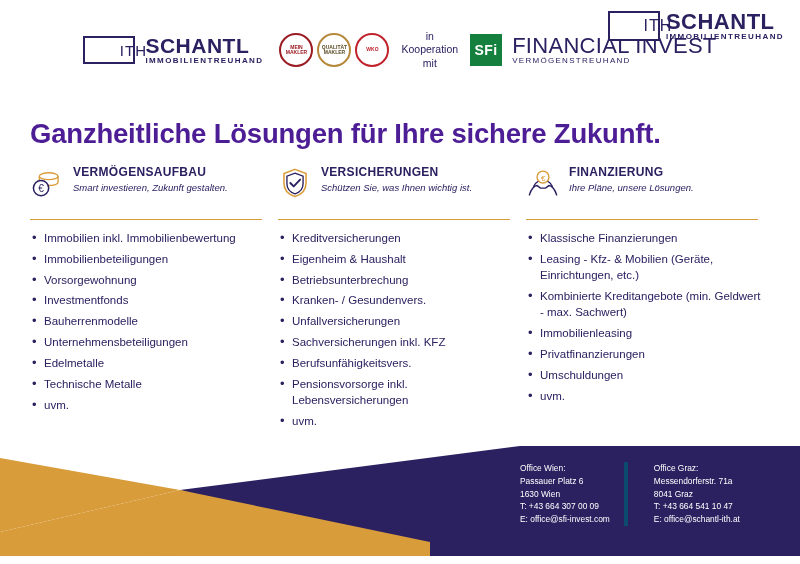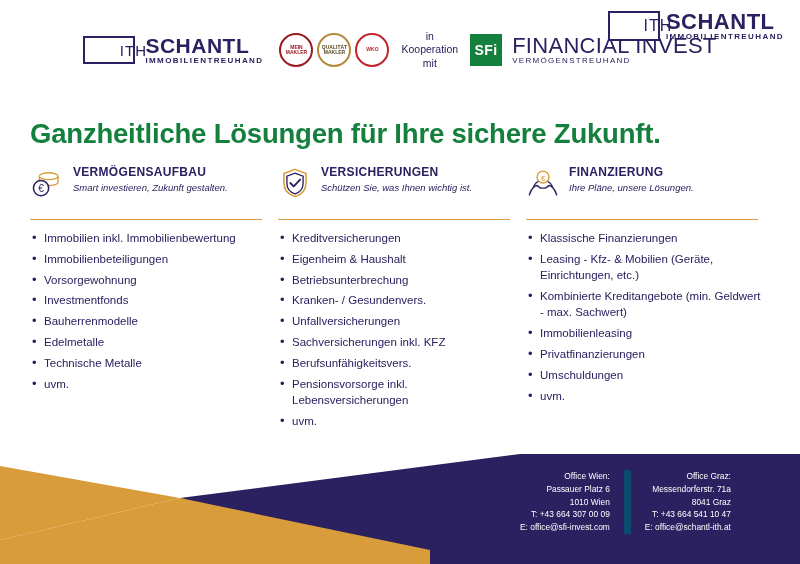--- a/index.html
+++ b/index.html
@@ -88,7 +88,7 @@
   
   .headline {
     margin: 18px 0 14px 30px;
-    color: #15803d;
+    color: #4c1d95;
     font-size: 27.5px;
     font-weight: bold;
     letter-spacing: -0.2px;

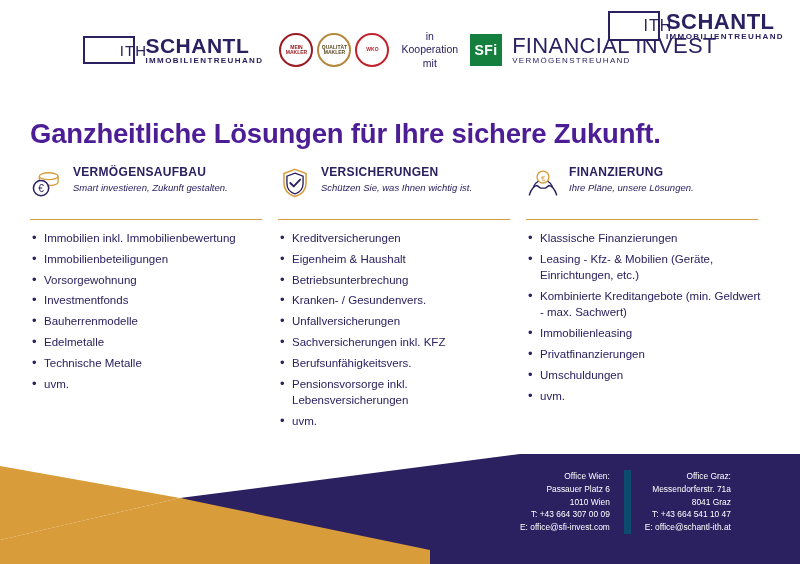--- a/index.html
+++ b/index.html
@@ -216,6 +216,7 @@
       <li>Vorsorgewohnung</li>
       <li>Investmentfonds</li>
       <li>Bauherrenmodelle</li>
+      <li>Unternehmensbeteiligungen</li>
       <li>Edelmetalle</li>
       <li>Technische Metalle</li>
       <li>uvm.</li>

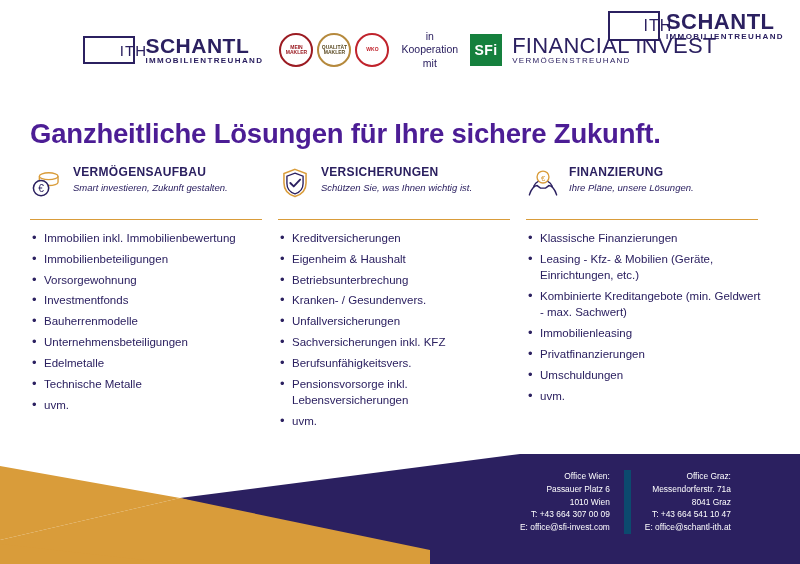--- a/index.html
+++ b/index.html
@@ -137,8 +137,8 @@
   
   .footer {
     position: absolute;
-    left: 0; bottom: 0;
-    width: 800px; height: 110px; text-align: right;
+    left: 0; bottom: 8px;
+    width: 800px; height: 110px;
   }
   .footer svg { position: absolute; left: 0; top: 0; }
   .offices {

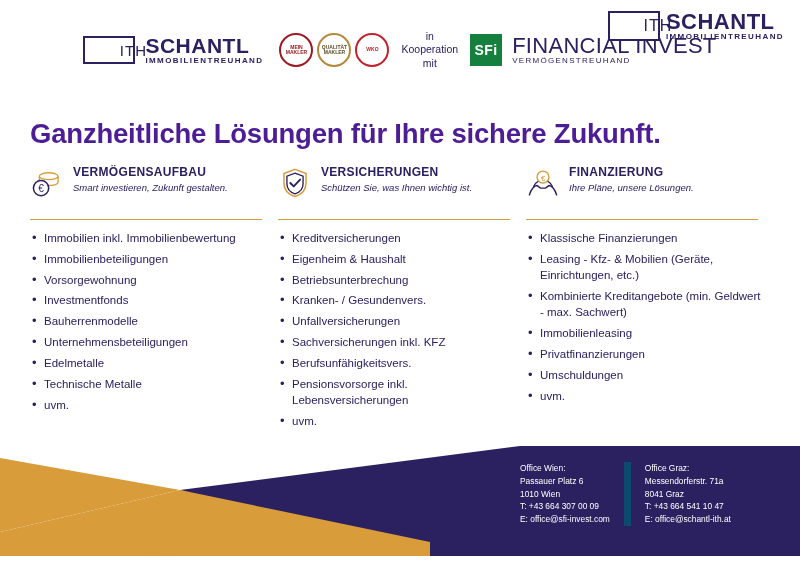--- a/index.html
+++ b/index.html
@@ -151,7 +151,7 @@
     line-height: 1.52;
   }
   .office { padding-right: 14px; }
-  .office + .office { border-left: 7px solid #0c4a6e; padding-left: 14px; }
+  .office + .office { border-left: 4px solid #0c4a6e; padding-left: 26px; }
   .office .ttl { font-weight: normal; }
 </style>
 </head>

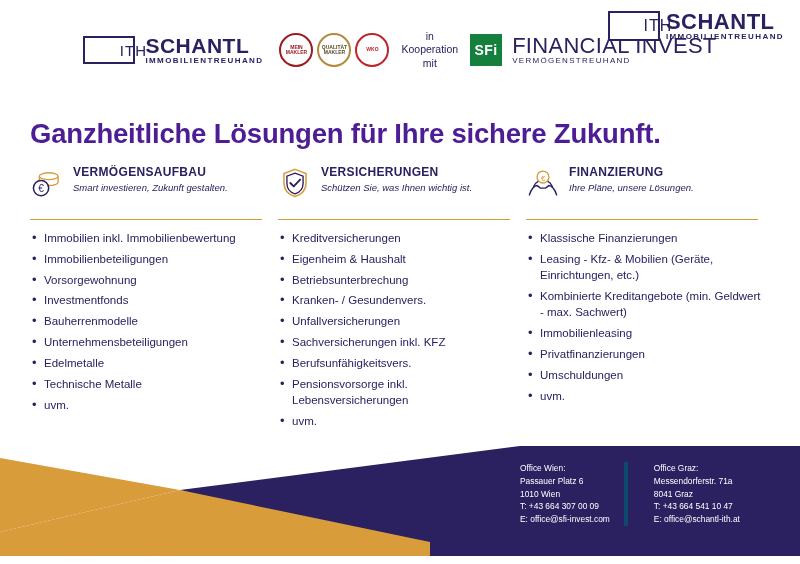--- a/index.html
+++ b/index.html
@@ -288,7 +288,7 @@
     <div class="office">
       <div class="ttl">Office Wien:</div>
       <div>Passauer Platz 6</div>
-      <div>1010 Wien</div>
+      <div>1630 Wien</div>
       <div>T: +43 664 307 00 09</div>
       <div>E: office@sfi-invest.com</div>
     </div>

